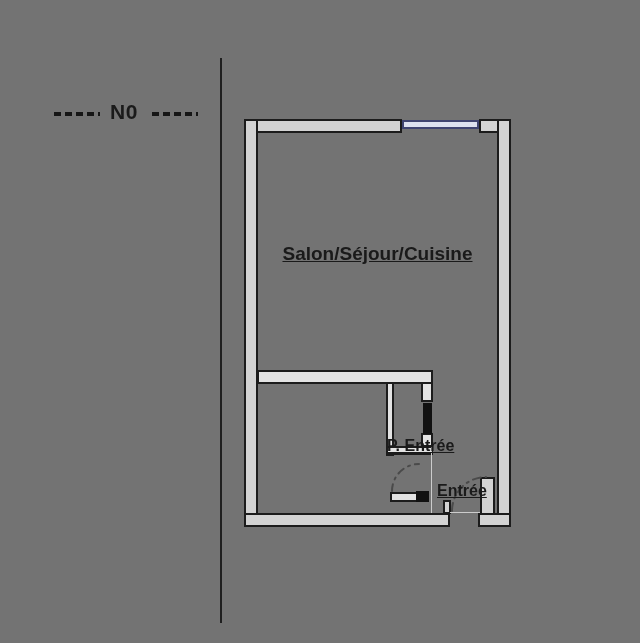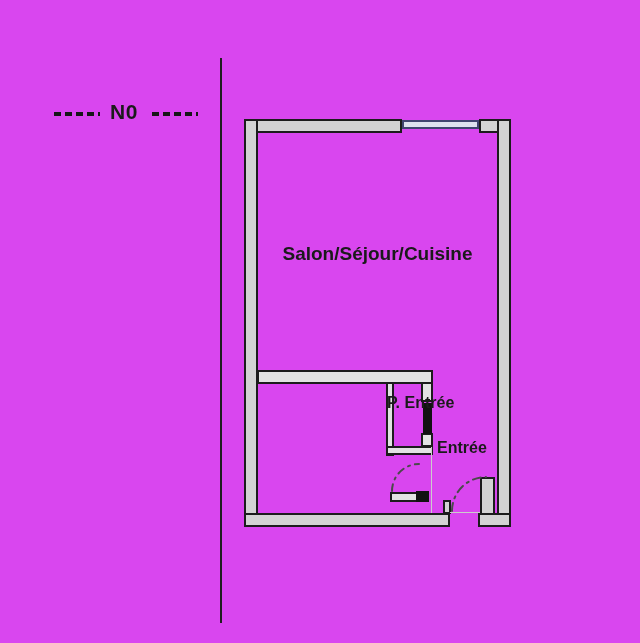--- a/index.html
+++ b/index.html
@@ -13,7 +13,7 @@
   }
   html,body{margin:0;padding:0;background:#ffffff;}
   .canvas{
-    position:relative;width:640px;height:643px;background:#d946ef;overflow:hidden;
+    position:relative;width:640px;height:643px;background:#737373;overflow:hidden;
     font-family:"Liberation Sans","DejaVu Sans",sans-serif;color:var(--text);
   }
   .abs{position:absolute;box-sizing:border-box;}

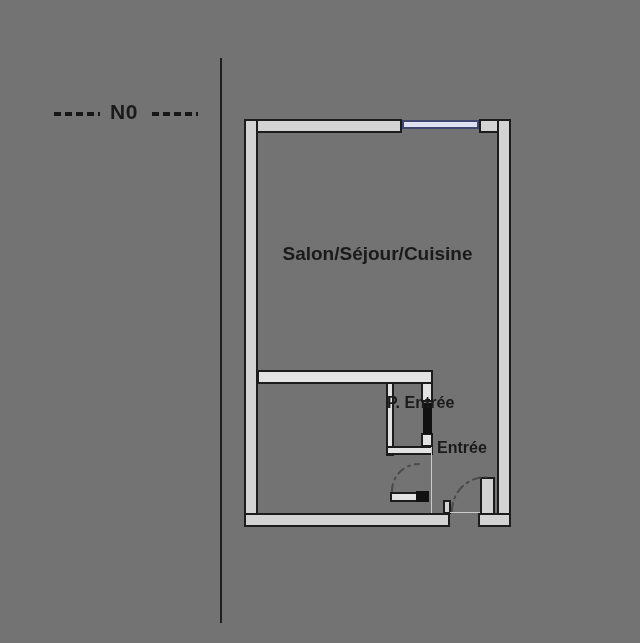--- a/index.html
+++ b/index.html
@@ -23,7 +23,7 @@
   .door-bar{background:#111111;}
   .thinline{background:#cccccc;}
   .window-band{background:var(--window-fill);border:2px solid var(--window-frame);}
-  .room-label{font-weight:bold;white-space:nowrap;color:var(--text);}
+  .room-label{font-weight:bold;white-space:nowrap;color:var(--text);text-decoration:underline;}
   .lbl-salon{font-size:19px;text-align:center;}
   .lbl-sdeau{font-size:18px;text-align:center;}
   .lbl-small{font-size:16px;}

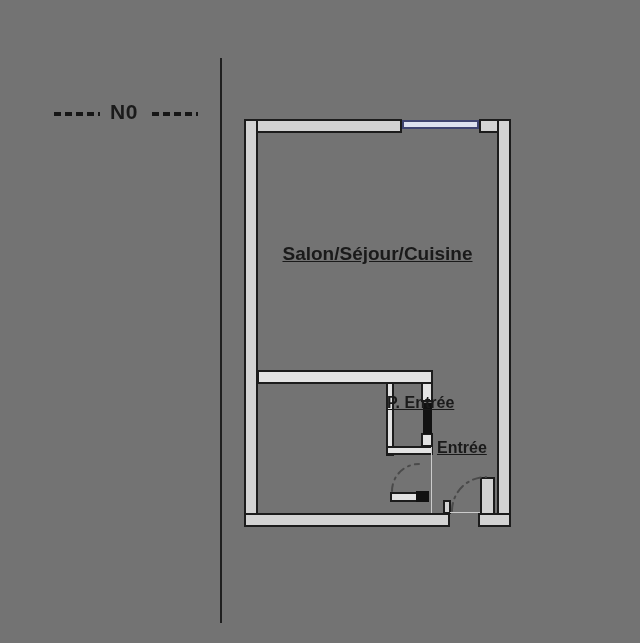--- a/index.html
+++ b/index.html
@@ -26,7 +26,7 @@
   .room-label{font-weight:bold;white-space:nowrap;color:var(--text);text-decoration:underline;}
   .lbl-salon{font-size:19px;text-align:center;}
   .lbl-sdeau{font-size:18px;text-align:center;}
-  .lbl-small{font-size:16px;}
+  .lbl-small{font-size:16px;margin-top:43px;}
   .level{font-size:21px;font-weight:bold;text-align:center;letter-spacing:0.5px;}
   .dashes{background:repeating-linear-gradient(90deg,#161616 0 7px,transparent 7px 11px);}
   svg.arcs{position:absolute;left:0;top:0;pointer-events:none;}

